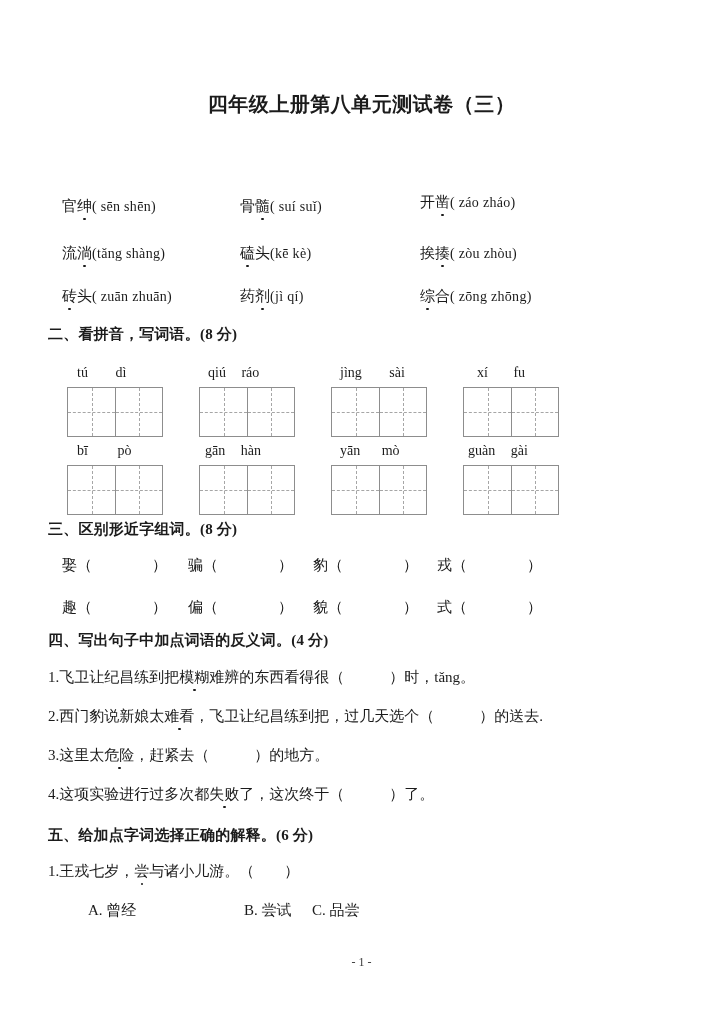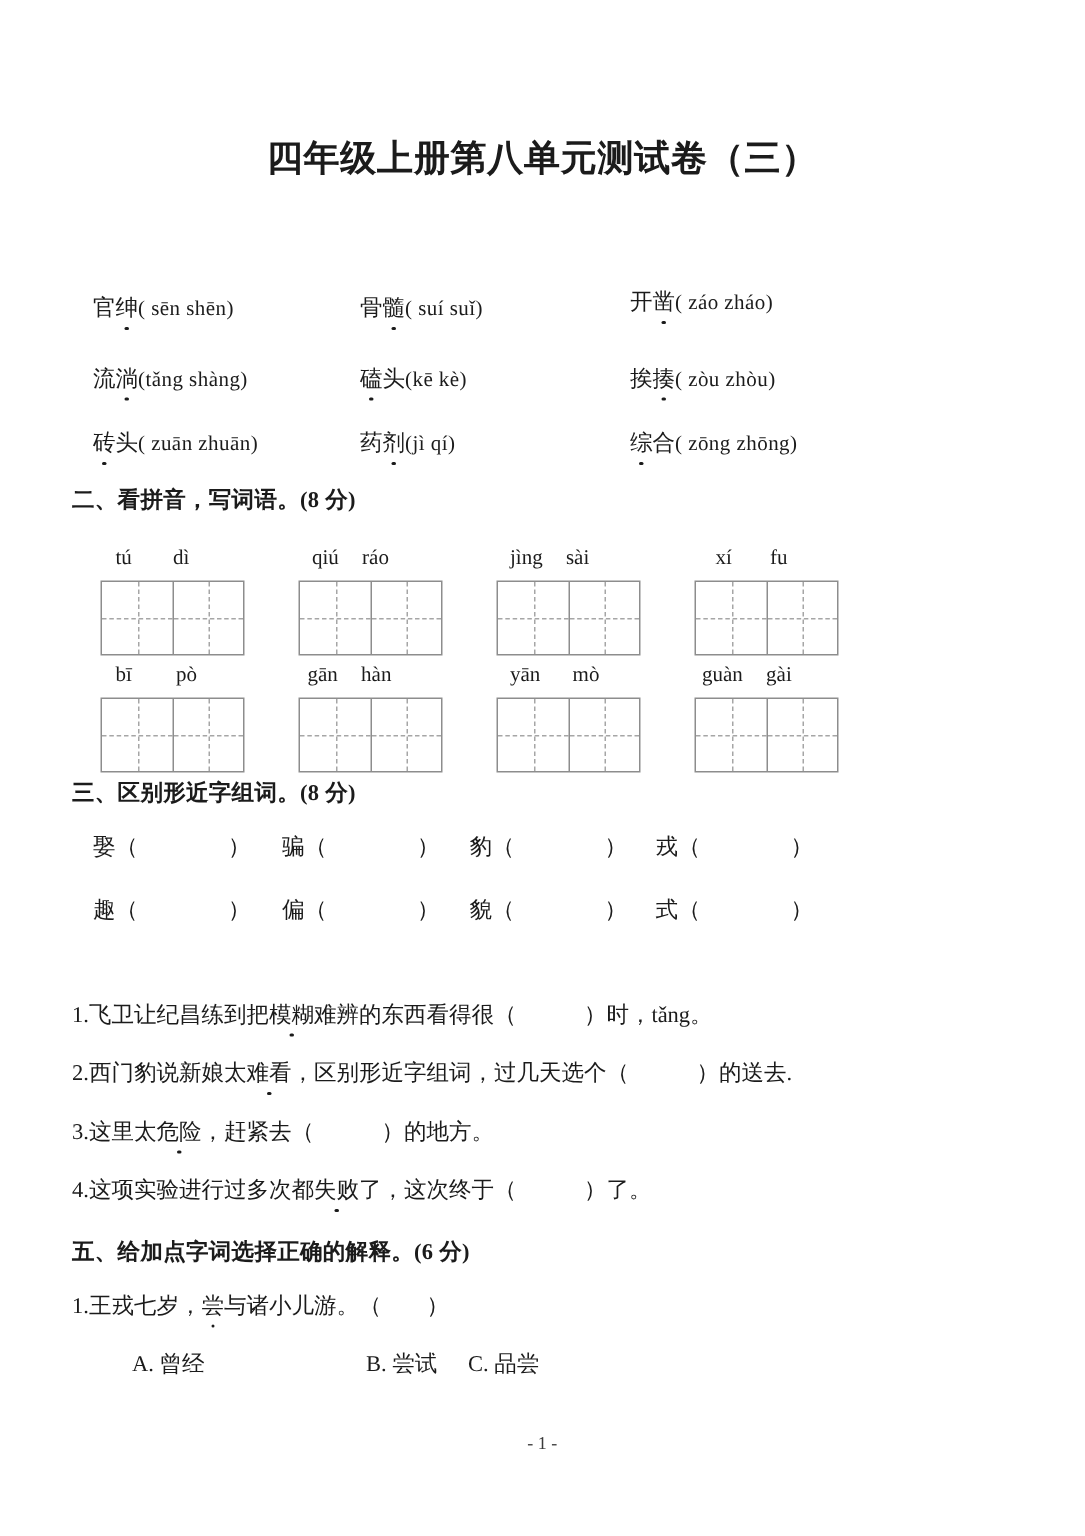--- a/index.html
+++ b/index.html
@@ -26,7 +26,7 @@
   
   .doc-title {
     text-align: center;
-    font-size: 24px;
+    font-size: 20px;
     font-weight: 700;
     letter-spacing: 0.5px;
     margin: 0;

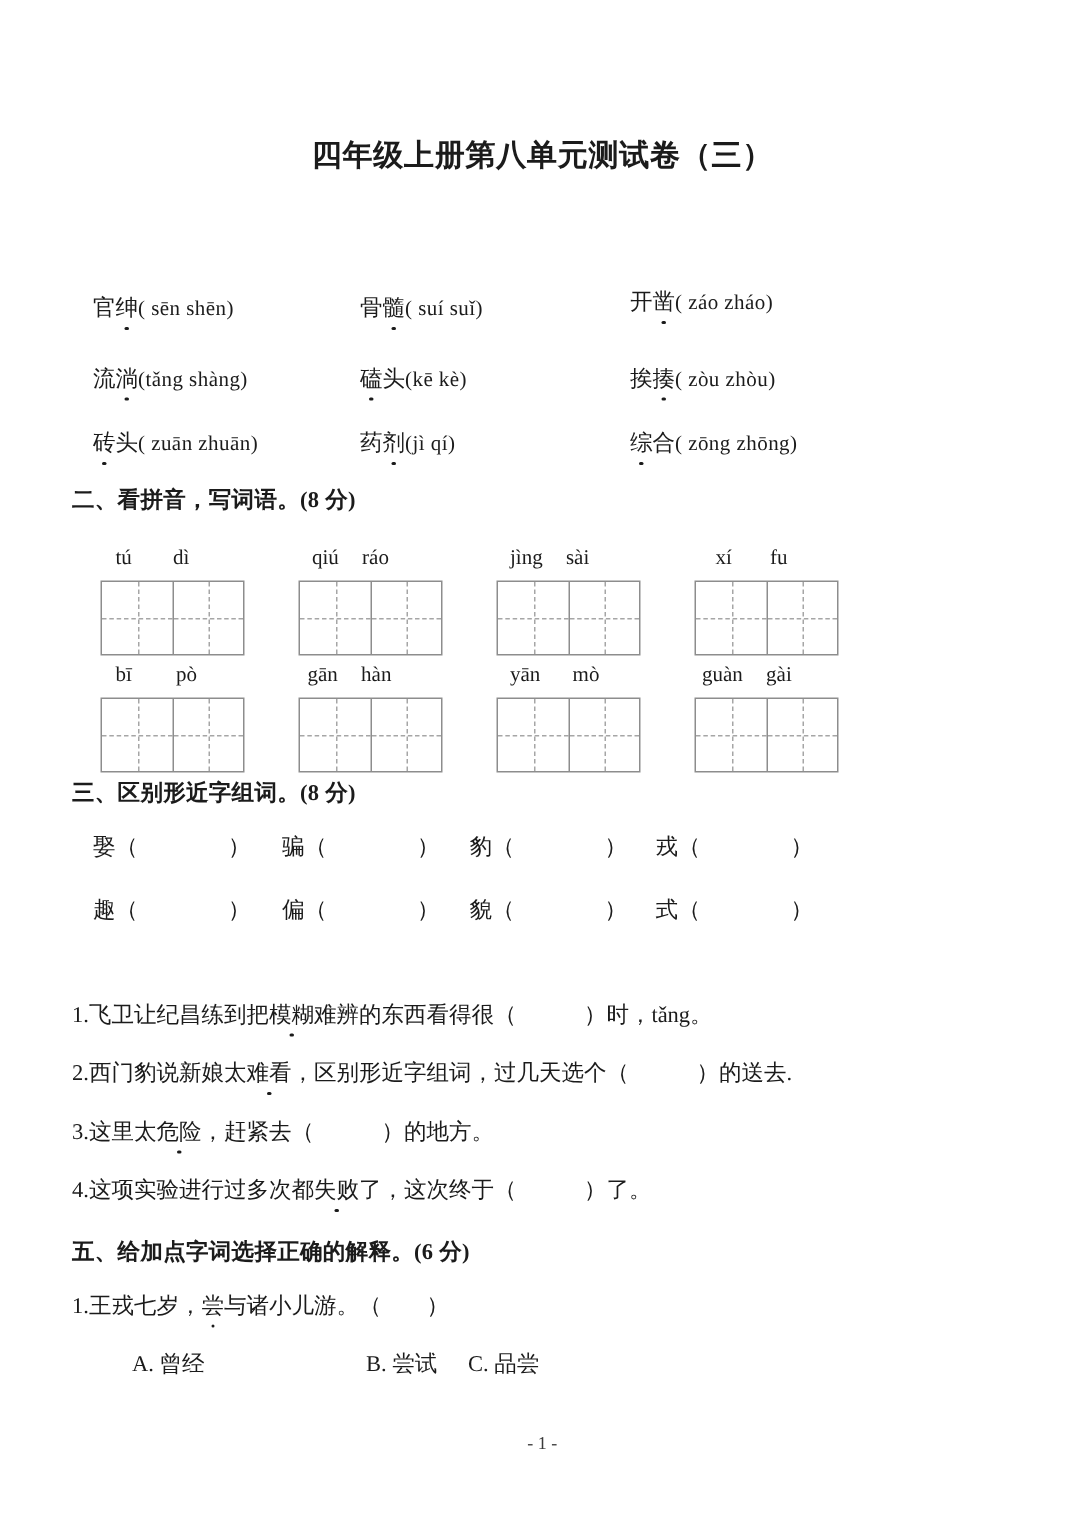--- a/index.html
+++ b/index.html
@@ -182,7 +182,7 @@
   </div>
   <div class="pinyin-label" style="left:340px; top:365px;">
     <span class="py">jìng</span>
-    <span class="py" style="margin-left:12px;">sài</span>
+    <span class="py" style="margin-left:24px;">sài</span>
   </div>
   <div class="pinyin-label" style="left:477px; top:365px;">
     <span class="py">xí</span>

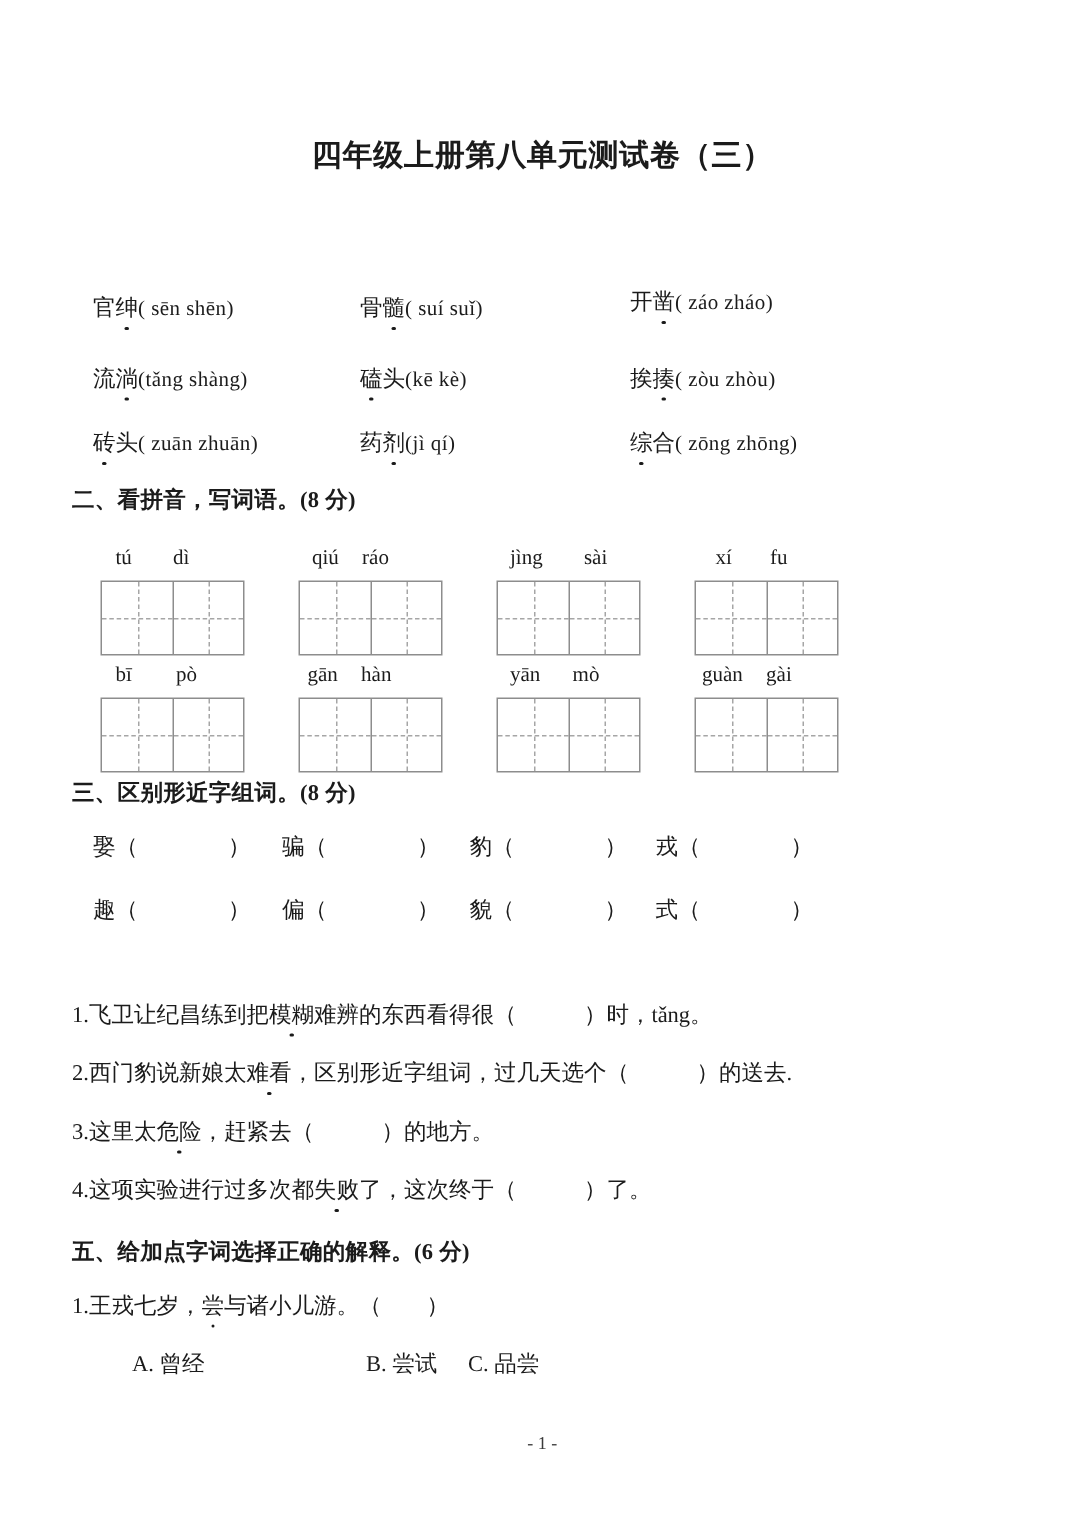--- a/index.html
+++ b/index.html
@@ -268,6 +268,7 @@
     <span>式</span><span>（　　　　）</span>
   </div>
 
+  <div class="section-head abs" style="left:48px; top:631px;">四、写出句子中加点词语的反义词。(4 分)</div>
 
   <div class="row abs" style="left:48px; top:668px;">
     <span>1.</span><span>飞卫让纪昌练到把</span><span class="dot">模糊</span><span>难辨的东西看得很（</span><span>　　　</span><span>）时，tǎng。</span>

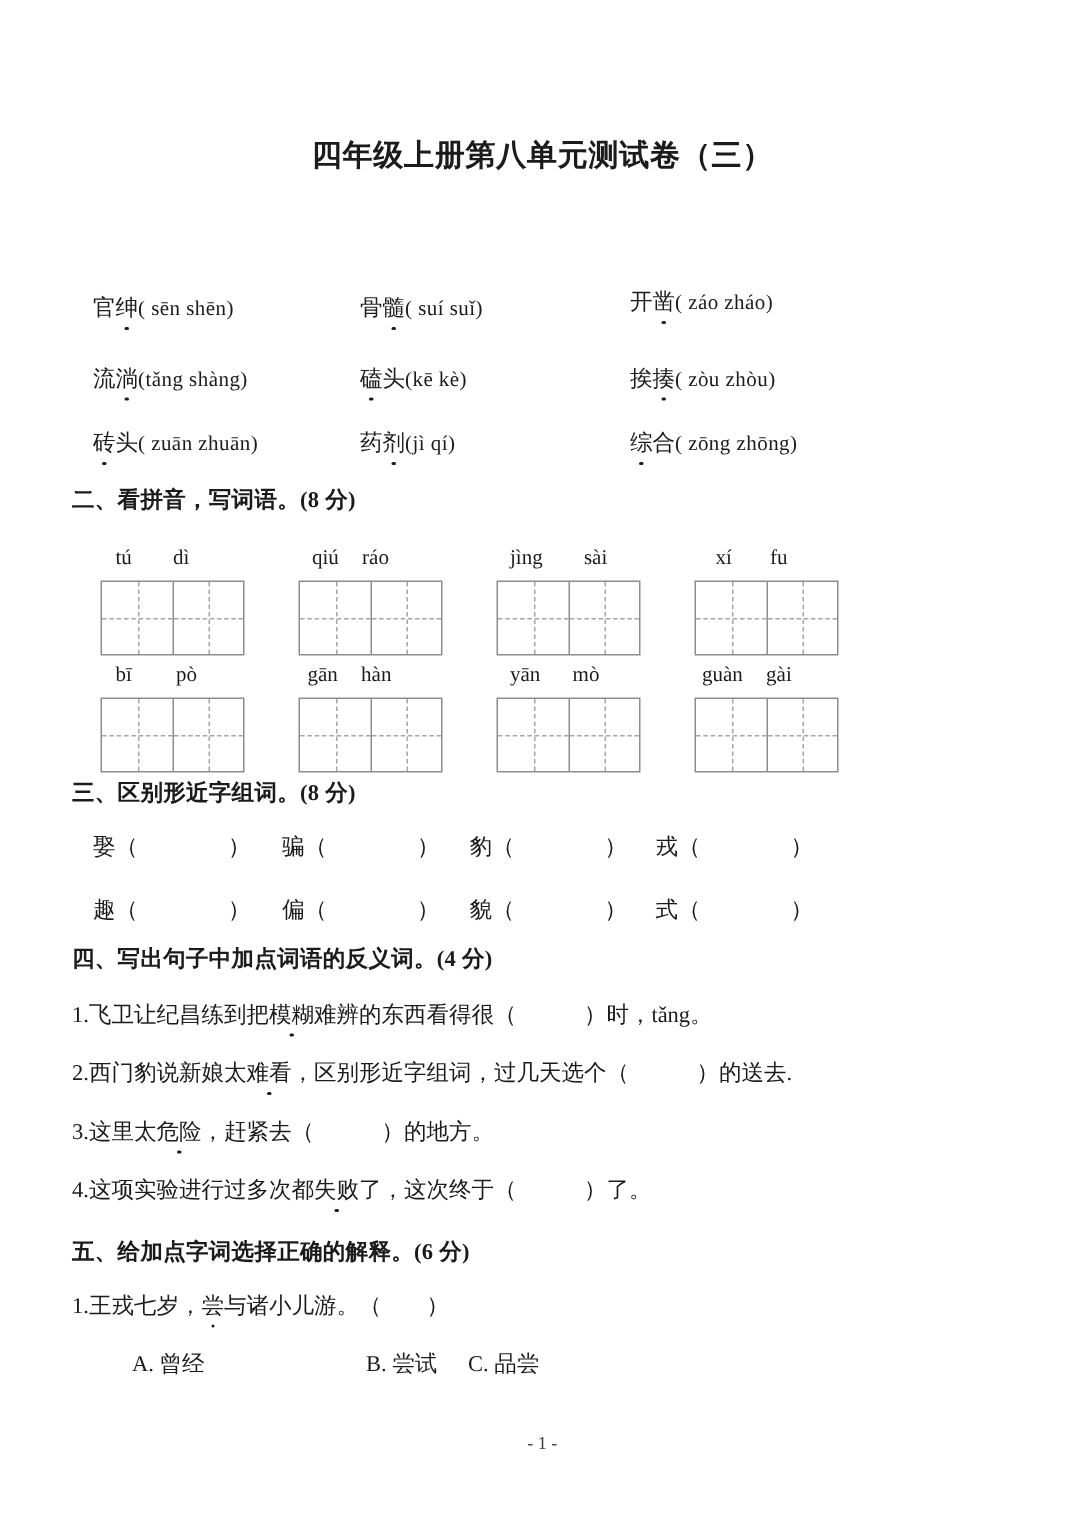--- a/index.html
+++ b/index.html
@@ -275,7 +275,7 @@
   </div>
 
   <div class="row abs" style="left:48px; top:707px;">
-    <span>2.</span><span>西门豹说新娘太</span><span class="dot">难看</span><span>，区别形近字组词，过几天选个（</span><span>　　　</span><span>）的送去.</span>
+    <span>2.</span><span>西门豹说新娘太</span><span class="dot">难看</span><span>，飞卫让纪昌练到把，过几天选个（</span><span>　　　</span><span>）的送去.</span>
   </div>
 
   <div class="row abs" style="left:48px; top:746px;">

